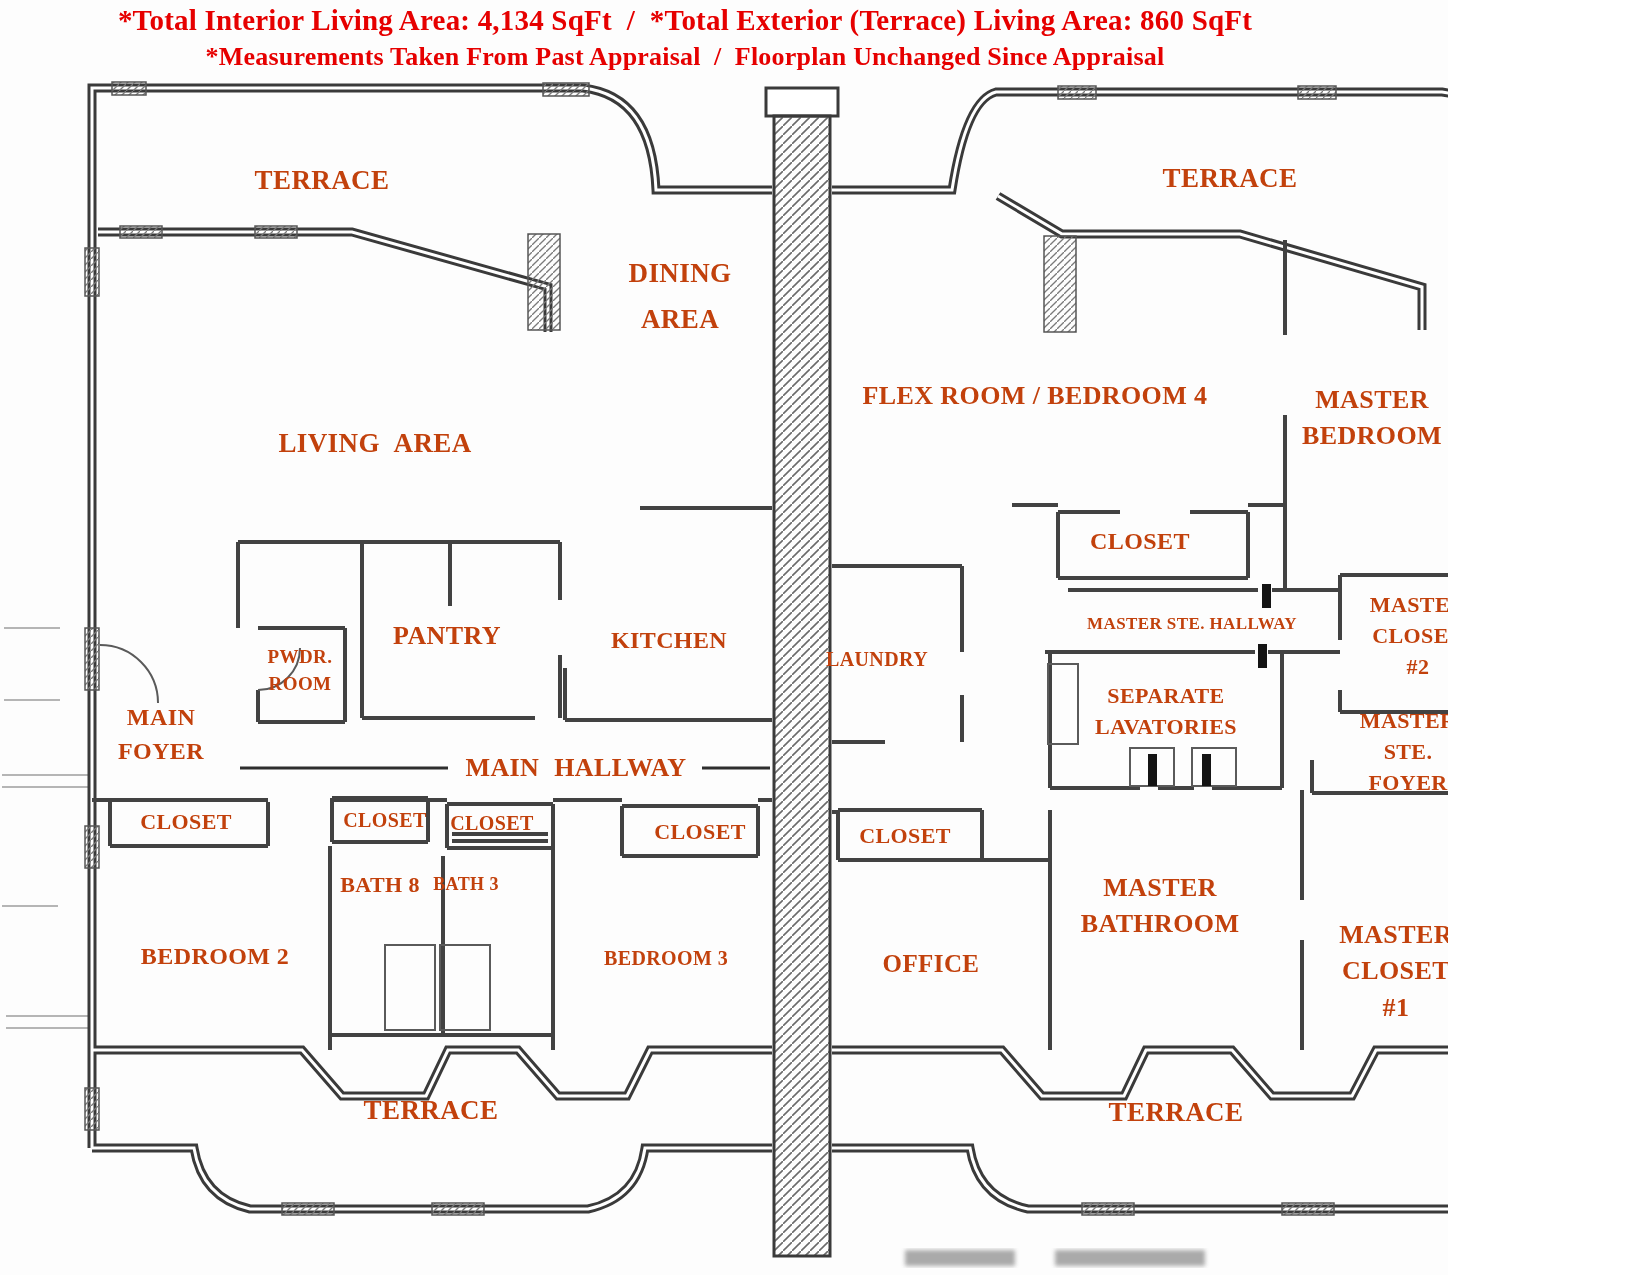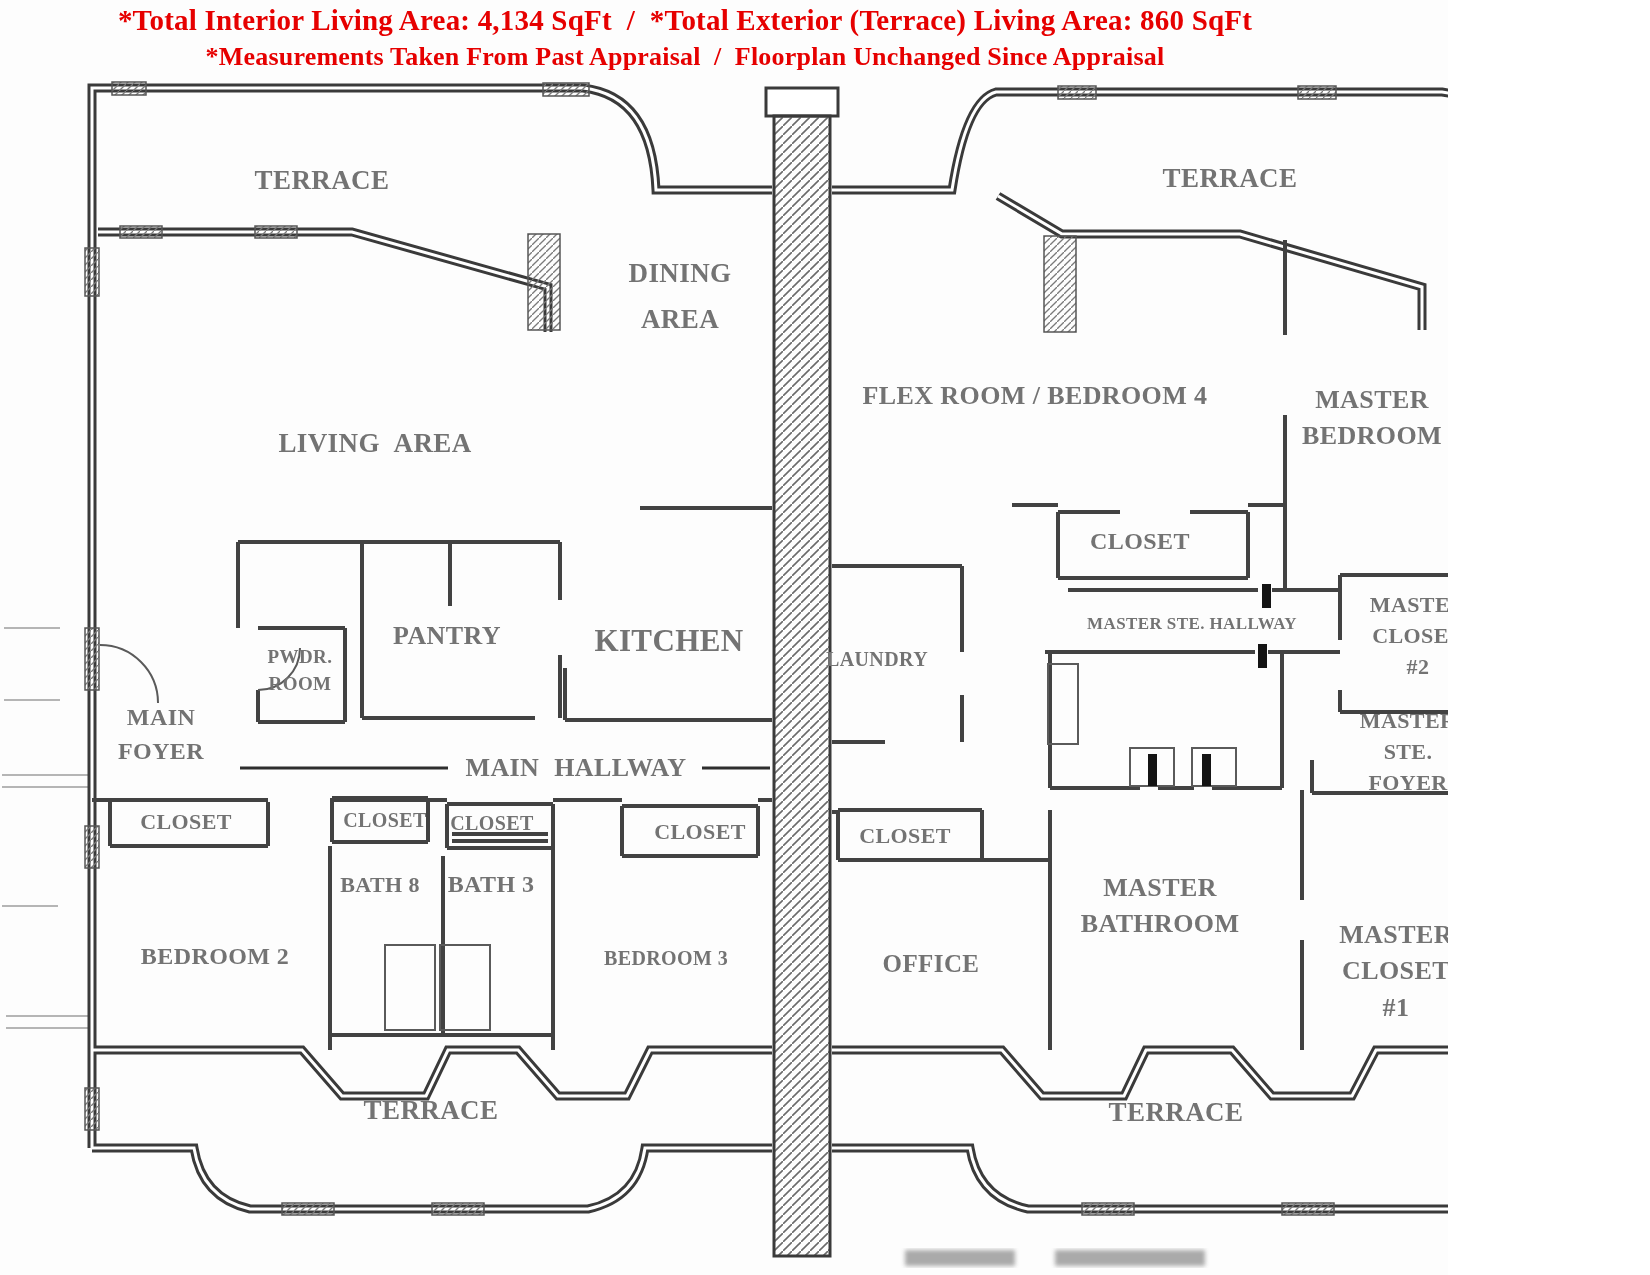--- a/index.html
+++ b/index.html
@@ -13,7 +13,7 @@
   .header .h2{font-size:26px;white-space:pre;margin-top:5px;letter-spacing:.2px;}
   .room-label{
     position:absolute;transform:translate(-50%,-50%);
-    font-weight:bold;color:#737373;white-space:pre-line;text-align:center;
+    font-weight:bold;color:#c2410c;white-space:pre-line;text-align:center;
     letter-spacing:.4px;line-height:1.4;z-index:5;
   }
   .w-outer-dark{fill:none;stroke:#3a3a3a;stroke-width:9;}

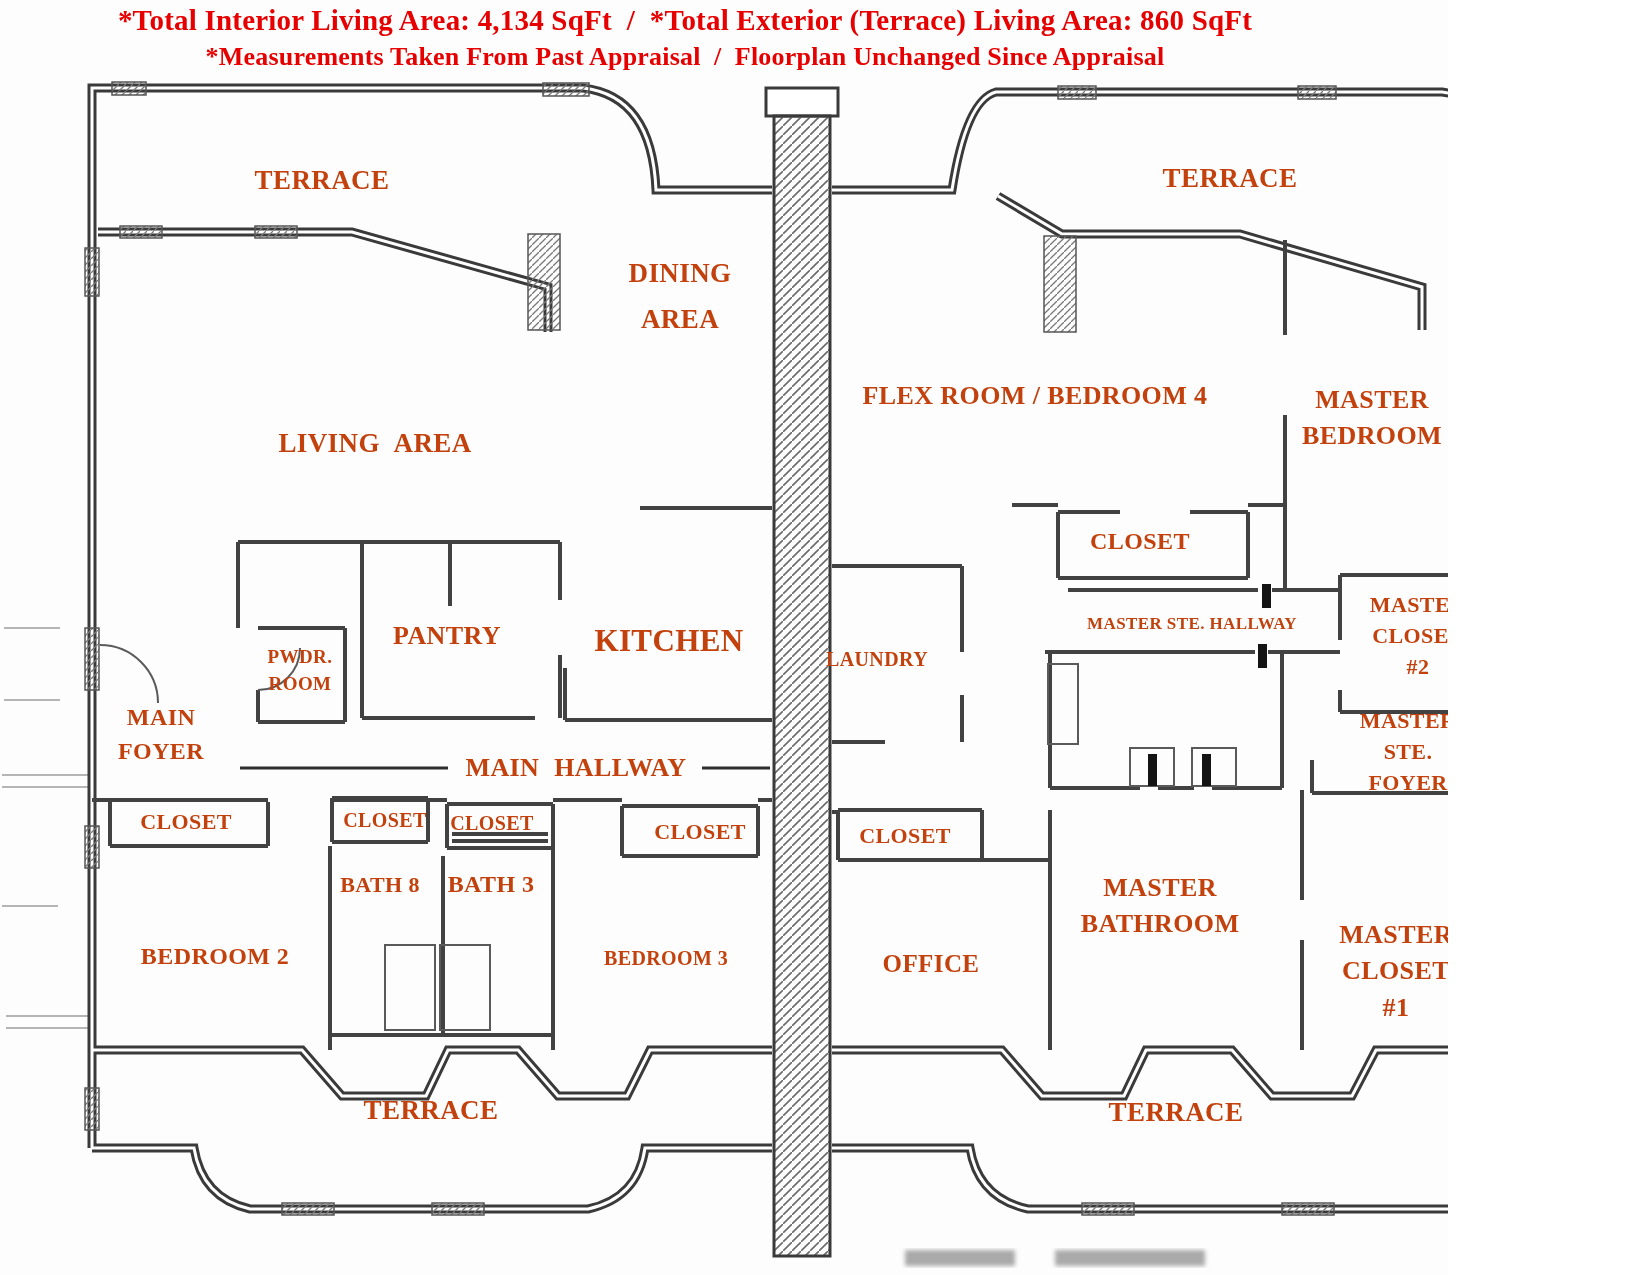--- a/index.html
+++ b/index.html
@@ -170,7 +170,7 @@
 BEDROOM</div>
   <div class="room-label" style="left:1140px;top:542px;font-size:24px">CLOSET</div>
   <div class="room-label" style="left:447px;top:636px;font-size:26px">PANTRY</div>
-  <div class="room-label" style="left:669px;top:641px;font-size:31px">KITCHEN</div>
+  <div class="room-label" style="left:669px;top:641px;font-size:24px">KITCHEN</div>
   <div class="room-label" style="left:877px;top:659px;font-size:20px">LAUNDRY</div>
   <div class="room-label" style="left:1192px;top:624px;font-size:17px">MASTER STE. HALLWAY</div>
   <div class="room-label" style="left:1418px;top:636px;font-size:22px">MASTER

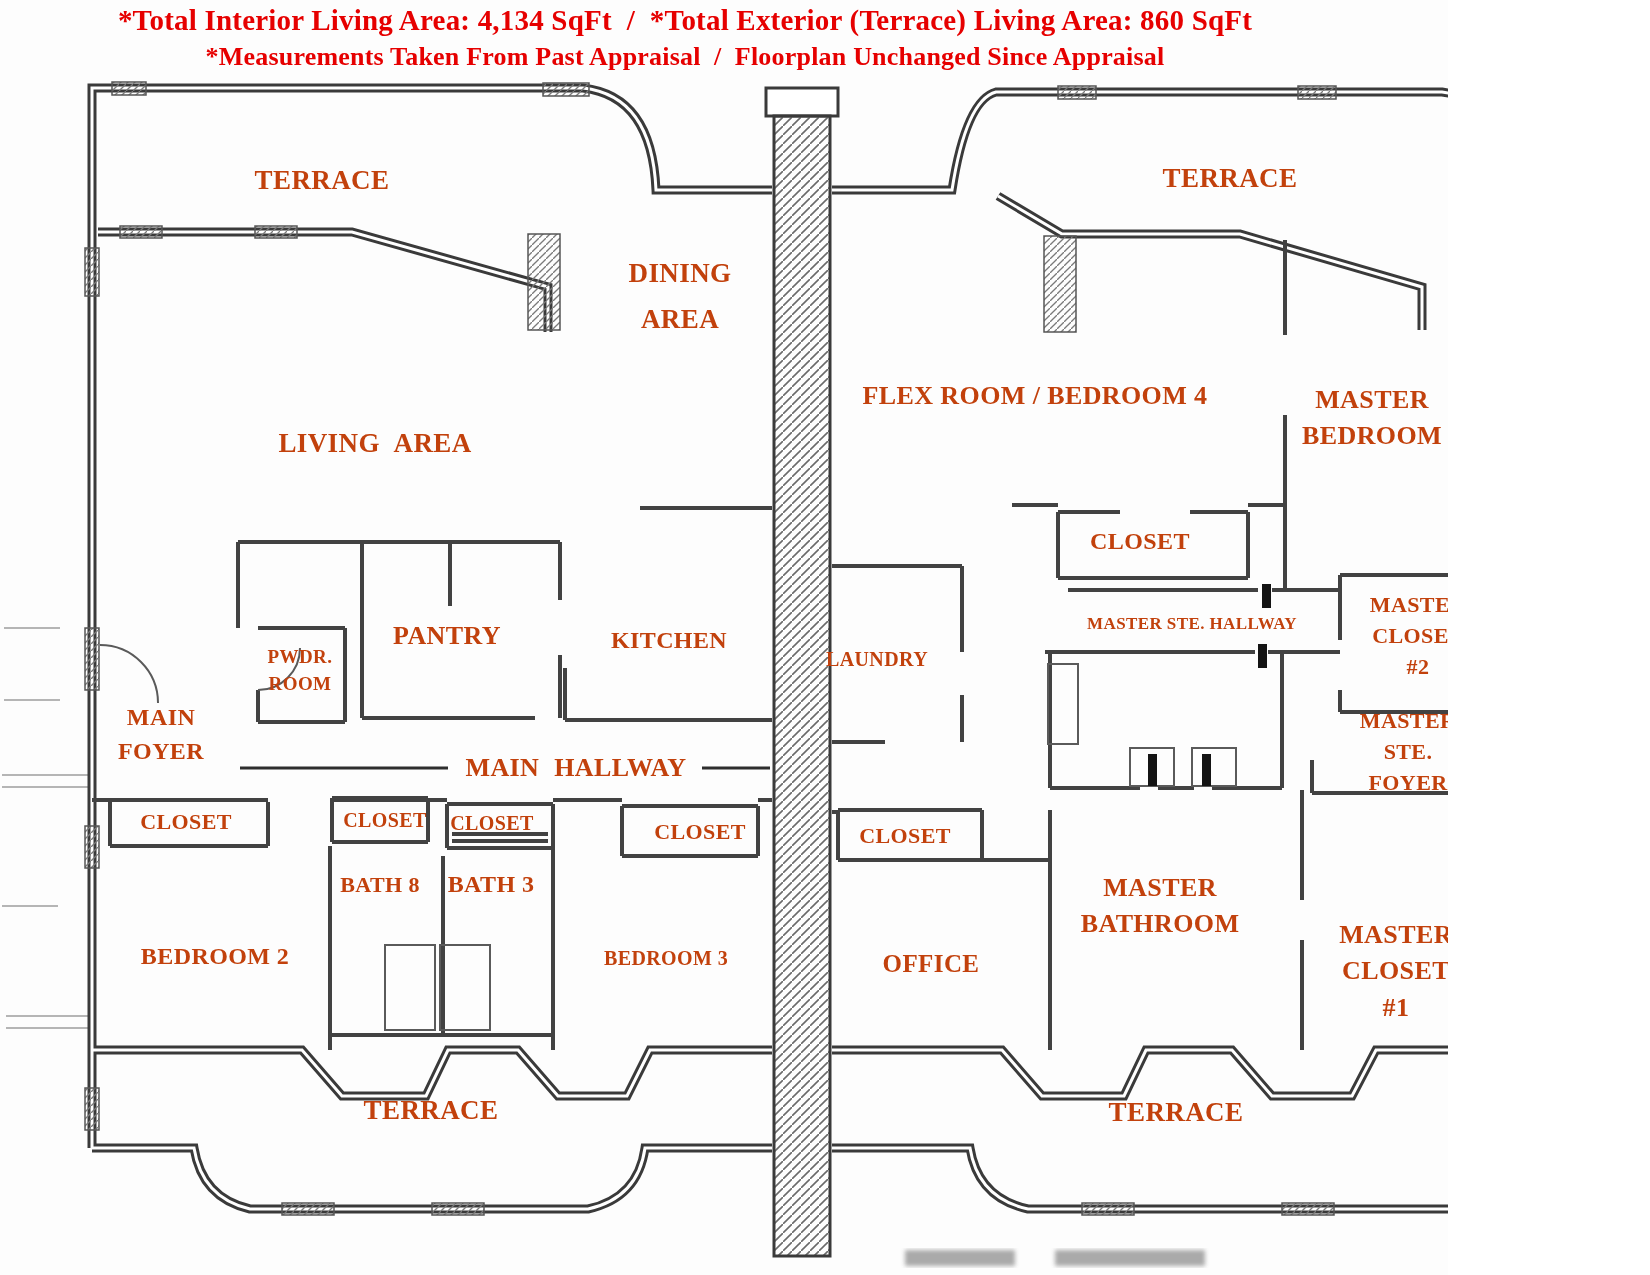--- a/index.html
+++ b/index.html
@@ -180,6 +180,8 @@
 ROOM</div>
   <div class="room-label" style="left:161px;top:735px;font-size:24px">MAIN
 FOYER</div>
+  <div class="room-label" style="left:1166px;top:712px;font-size:22px">SEPARATE
+LAVATORIES</div>
   <div class="room-label" style="left:1408px;top:752px;font-size:22px">MASTER STE.
 FOYER</div>
   <div class="room-label" style="left:576px;top:768px;font-size:26px;word-spacing:8px;background:#fdfdfd;padding:0 8px">MAIN HALLWAY</div>

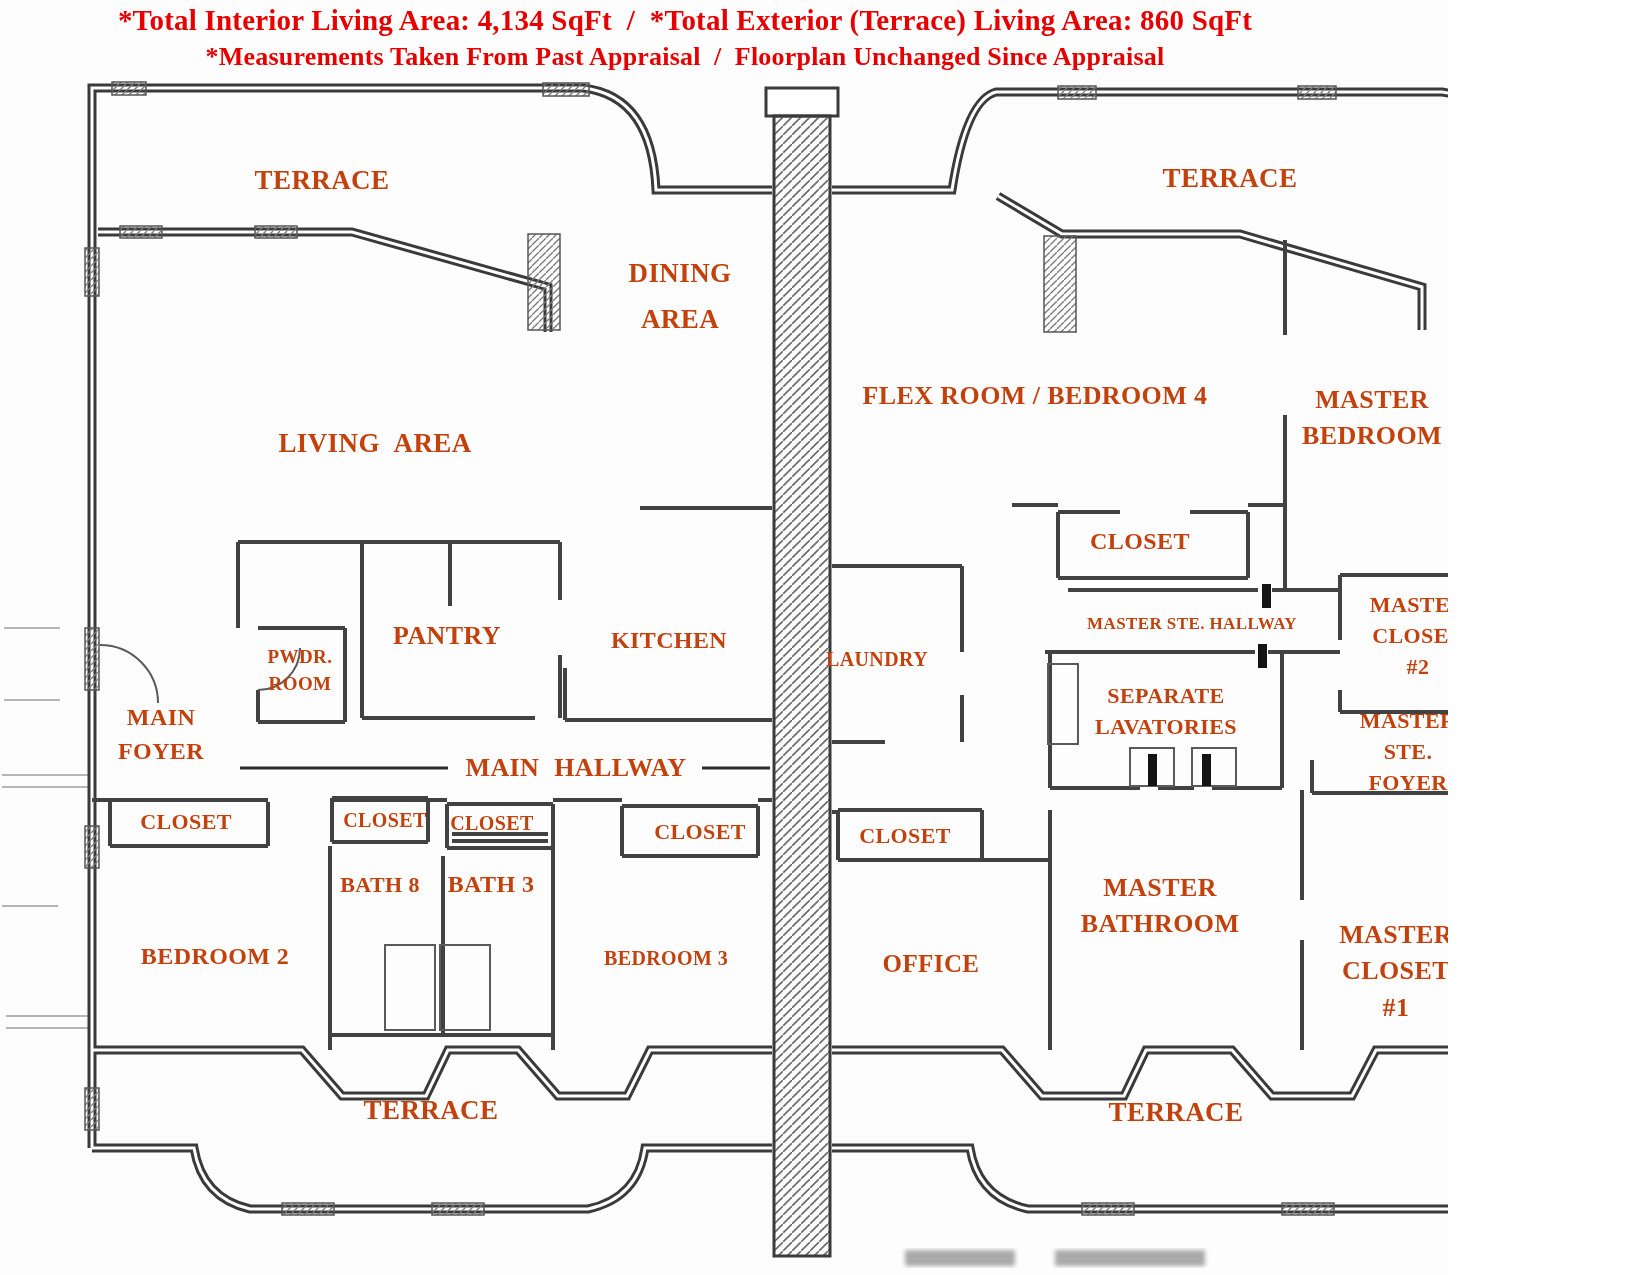--- a/index.html
+++ b/index.html
@@ -191,7 +191,7 @@
   <div class="room-label" style="left:700px;top:832px;font-size:22px">CLOSET</div>
   <div class="room-label" style="left:905px;top:836px;font-size:22px">CLOSET</div>
   <div class="room-label" style="left:380px;top:885px;font-size:22px">BATH 8</div>
-  <div class="room-label" style="left:491px;top:885px;font-size:24px">BATH 3</div>
+  <div class="room-label" style="left:466px;top:885px;font-size:18px">BATH 3</div>
   <div class="room-label" style="left:1160px;top:906px;font-size:26px">MASTER
 BATHROOM</div>
   <div class="room-label" style="left:215px;top:957px;font-size:24px">BEDROOM 2</div>

